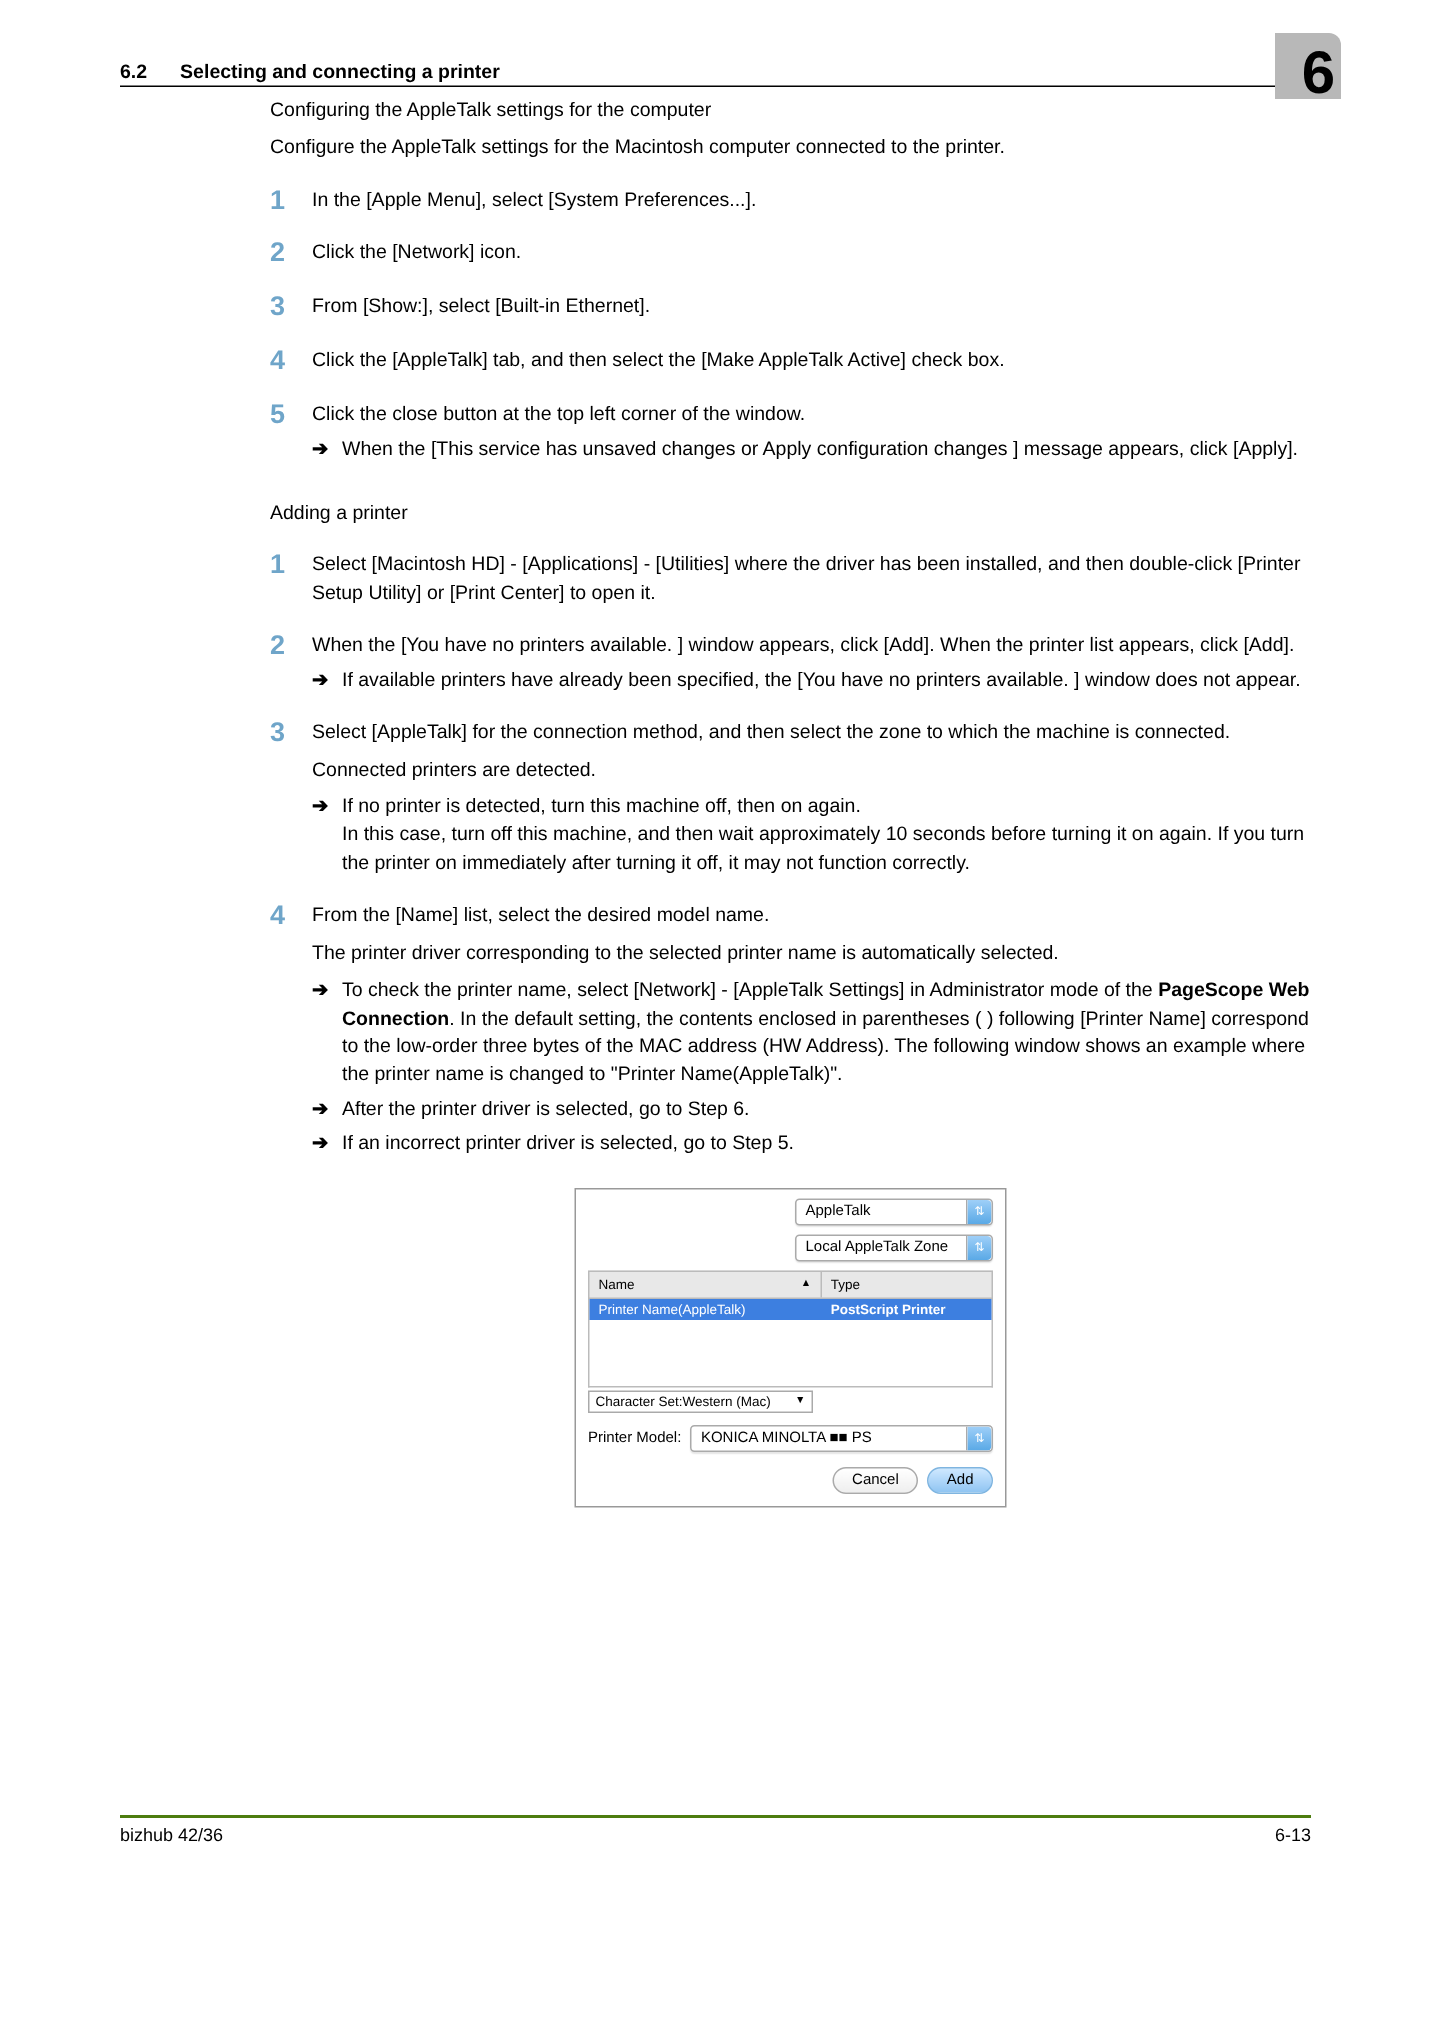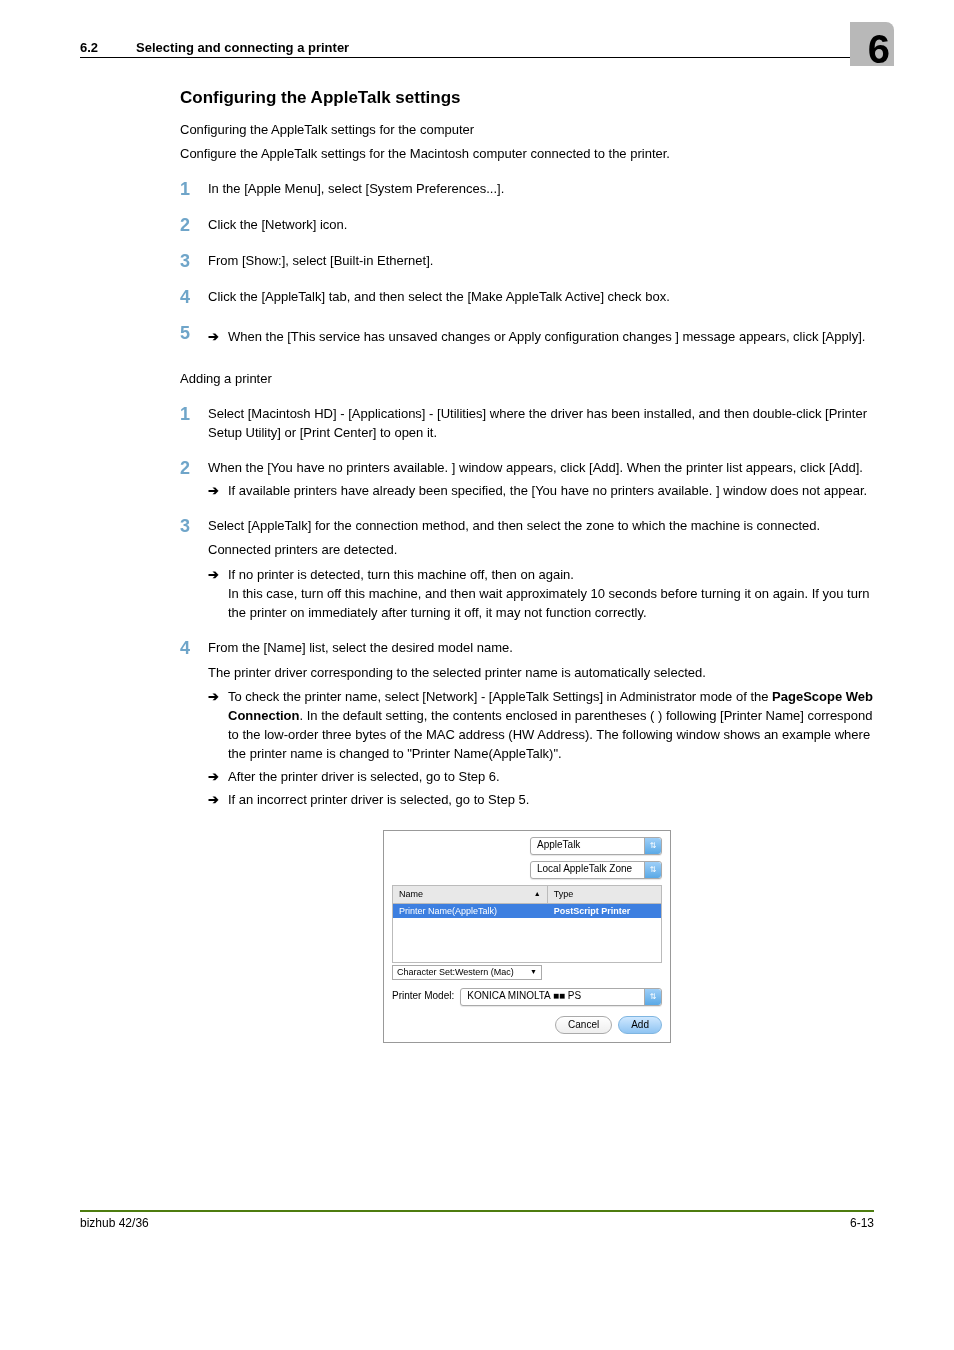--- a/index.html
+++ b/index.html
@@ -25,7 +25,7 @@
   .header-row .secnum {
     font-weight: bold;
     font-size: 13px;
-    margin-right: 38px;
+    margin-right: 22px;
   }
   .header-row .sectitle {
     font-weight: bold;

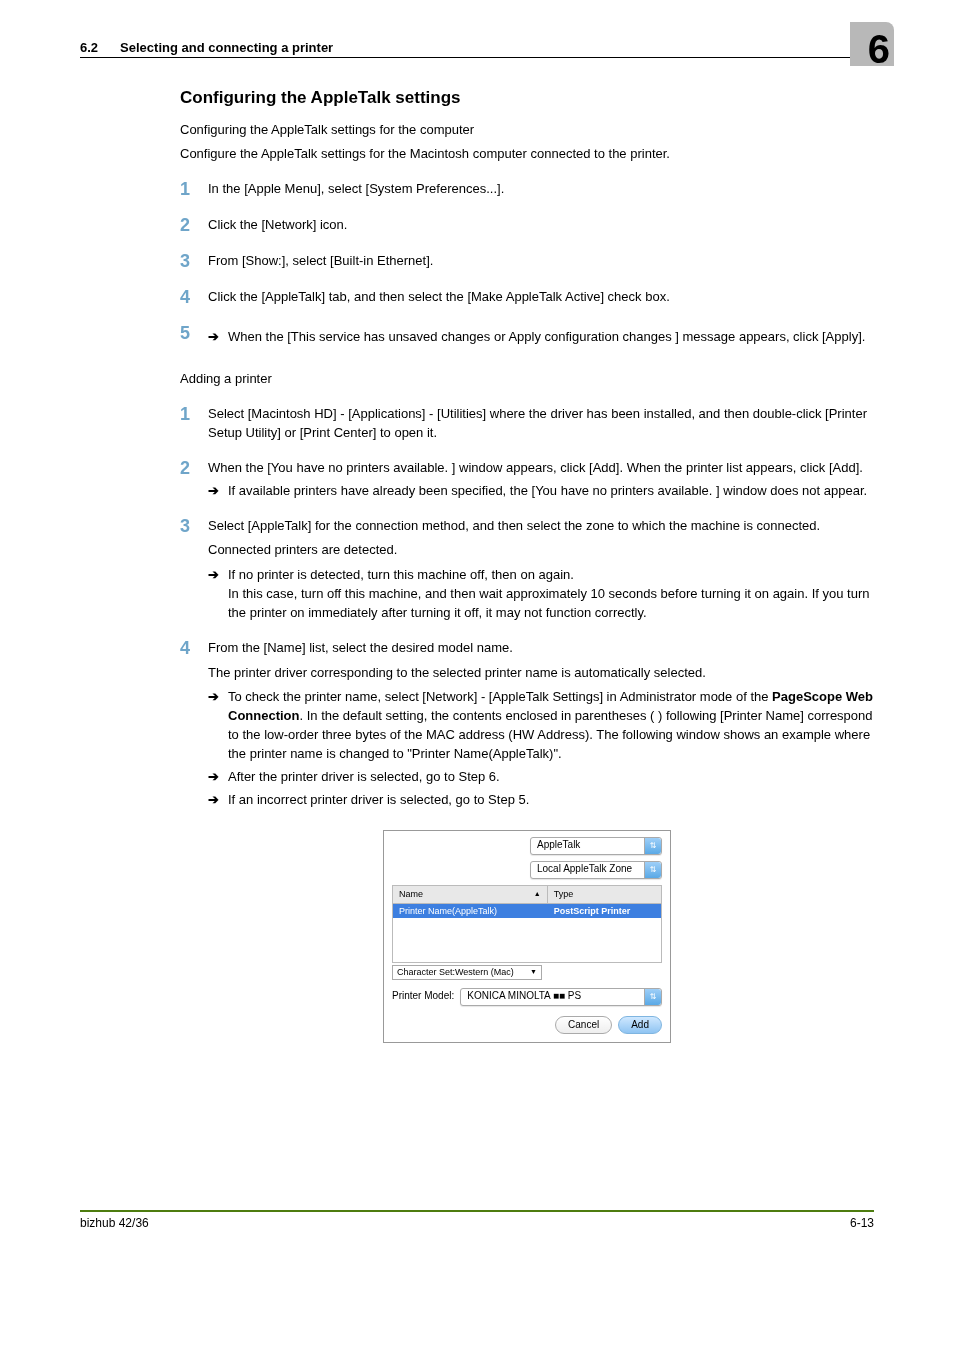--- a/index.html
+++ b/index.html
@@ -248,7 +248,6 @@
   </div>
 
   <div class="content">
-    <h2 class="h2">Configuring the AppleTalk settings</h2>
     <div class="para">Configuring the AppleTalk settings for the computer</div>
     <div class="para">Configure the AppleTalk settings for the Macintosh computer connected to the printer.</div>
 

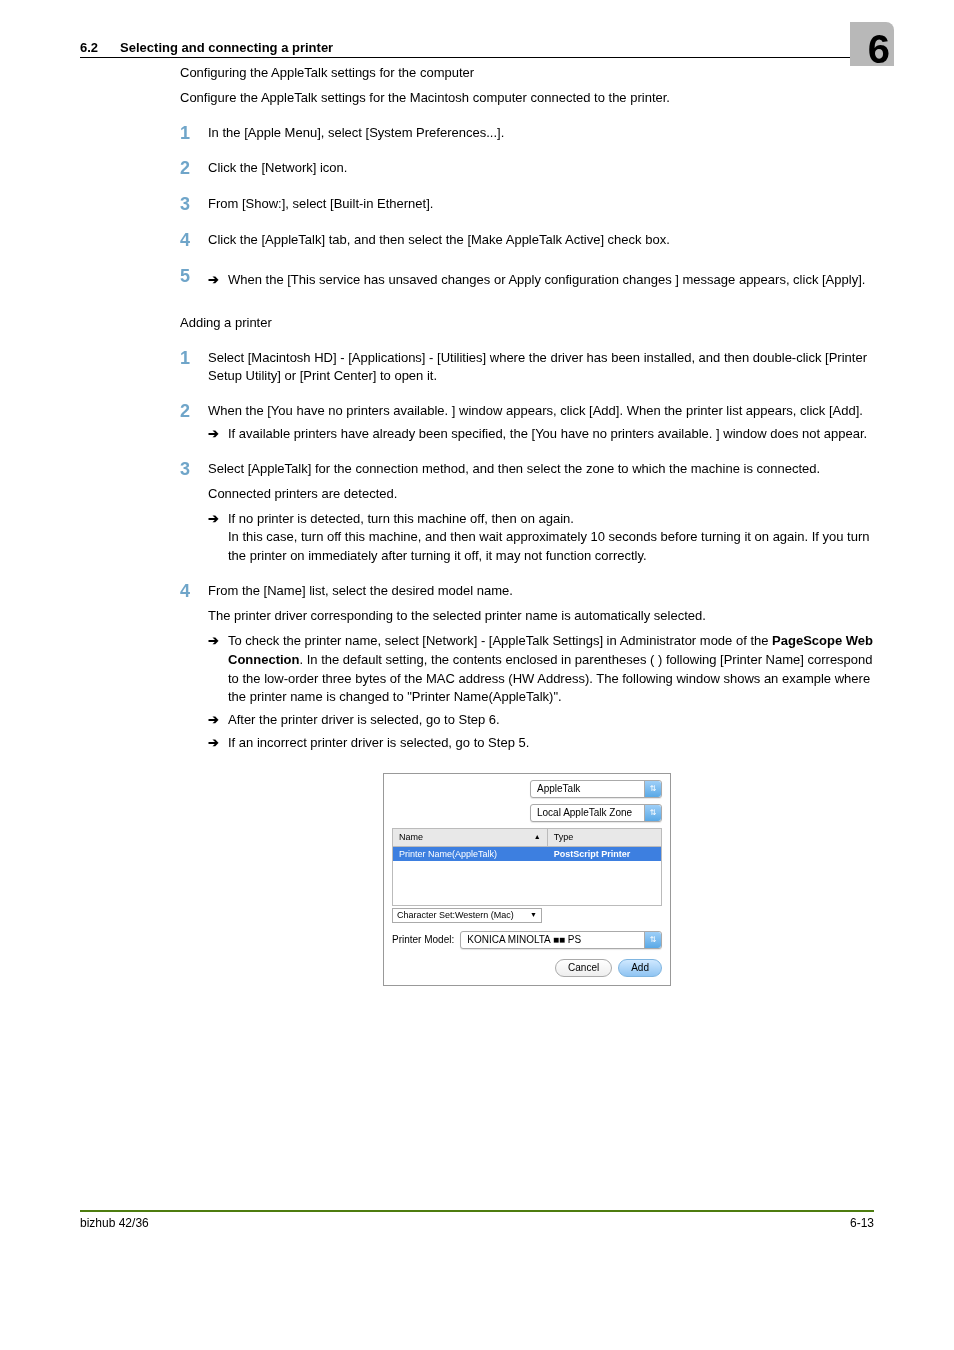--- a/index.html
+++ b/index.html
@@ -270,6 +270,7 @@
     <div class="step">
       <div class="num">5</div>
       <div class="body">
+        <div>Click the close button at the top left corner of the window.</div>
         <div class="sub">
           <div class="arrow">➔</div>
           <div class="txt">When the [This service has unsaved changes or Apply configuration changes ] message appears, click [Apply].</div>

